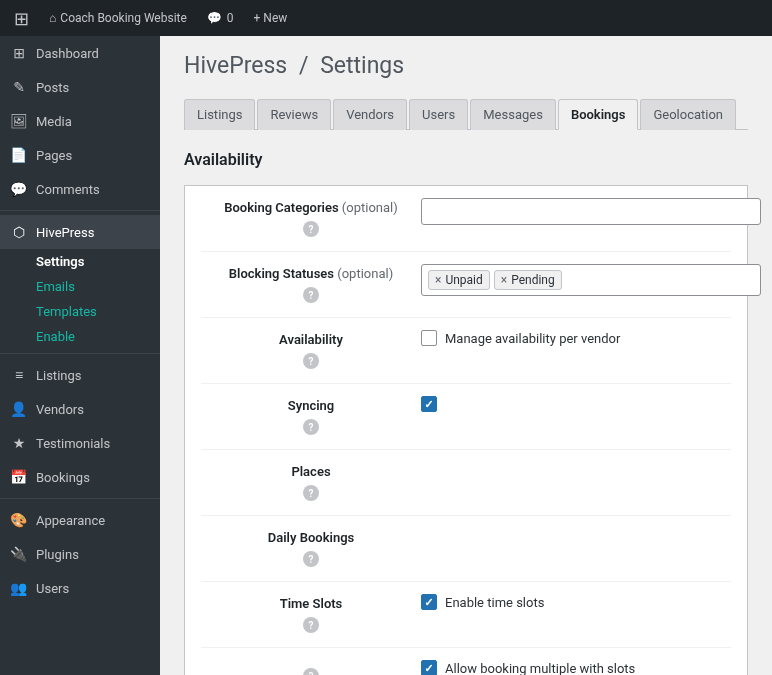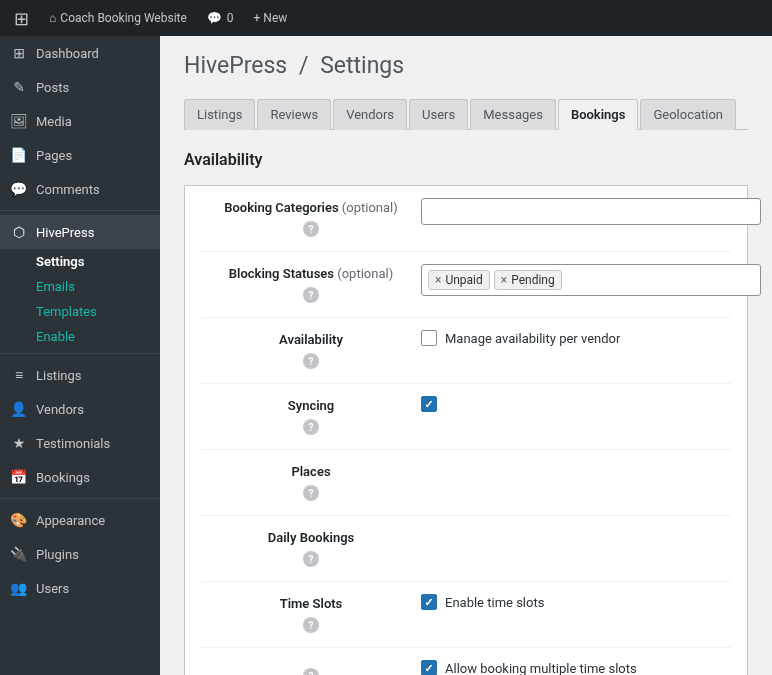--- a/index.html
+++ b/index.html
@@ -436,7 +436,7 @@
         <div class="settings-control">
           <div class="checkbox-wrapper">
             <div class="checkbox checked"></div>
-            <span class="checkbox-label">Allow booking multiple time slots</span>
+            <span class="checkbox-label">Allow booking multiple with slots</span>
           </div>
         </div>
       </div>

